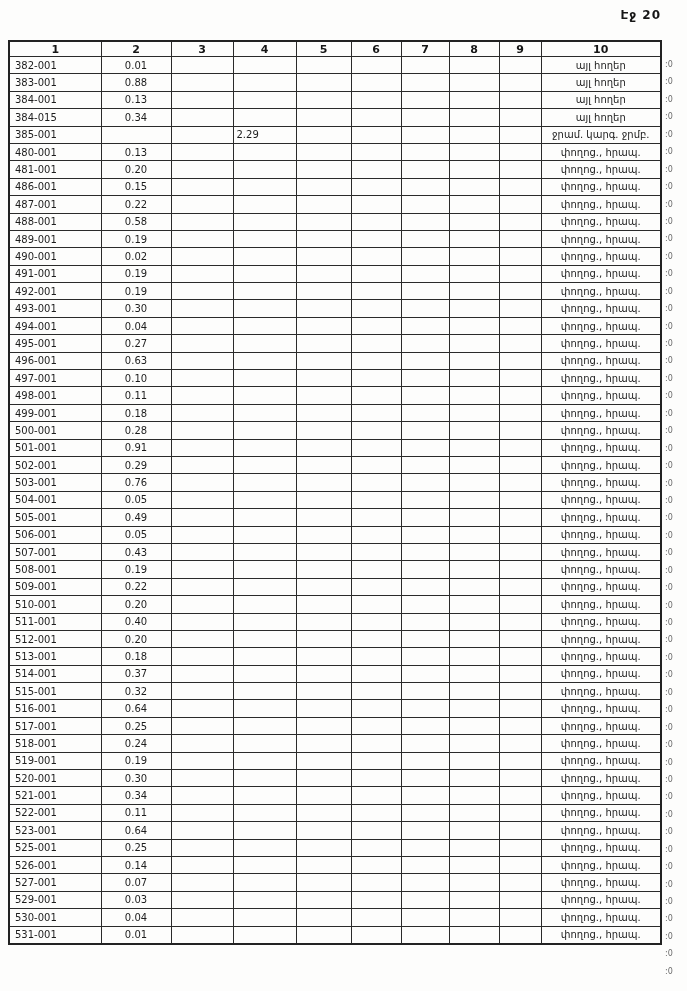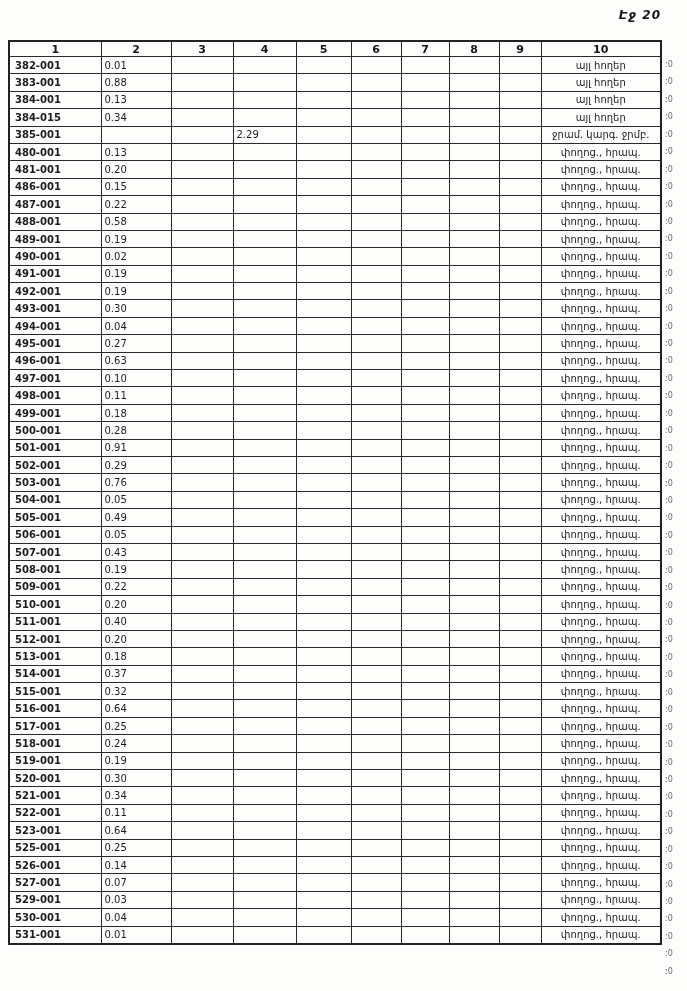--- a/index.html
+++ b/index.html
@@ -24,7 +24,6 @@
     font-weight: bold;
     letter-spacing: 1px;
     color: #161616;
-    font-style: italic;
   }
   table.doc-table {
     position: absolute;

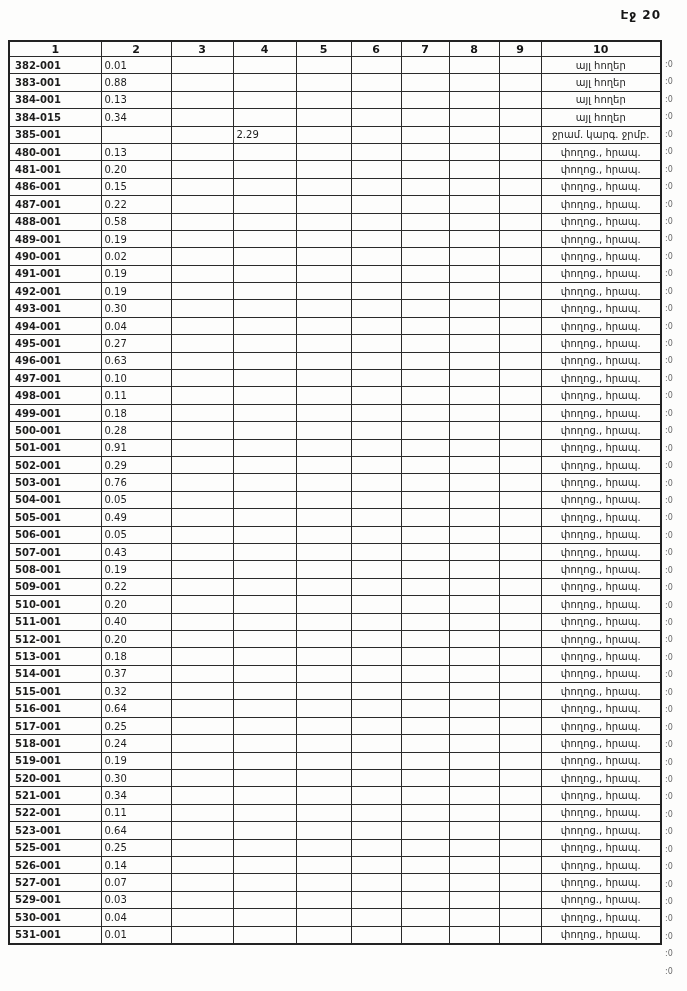--- a/index.html
+++ b/index.html
@@ -52,7 +52,7 @@
     overflow: hidden;
     color: #1c1c1c;
   }
-  .doc-table td.c1 { text-align: left; padding-left: 5px; font-weight: bold; }
+  .doc-table td.c1 { text-align: left; padding-left: 5px; }
   .doc-table td.c2 { text-align: left; }
   .doc-table td.c4 { }
   .doc-table td.c10 { text-align: center; font-size: 10px; margin-left: 40px; }

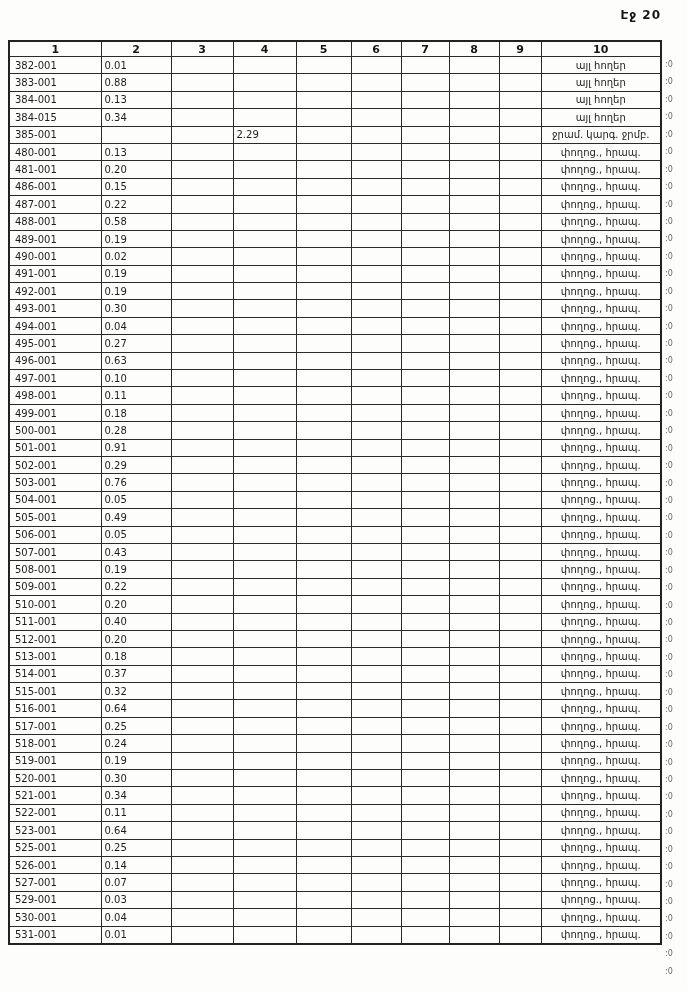--- a/index.html
+++ b/index.html
@@ -53,7 +53,7 @@
     color: #1c1c1c;
   }
   .doc-table td.c1 { text-align: left; padding-left: 5px; }
-  .doc-table td.c2 { text-align: left; }
+  .doc-table td.c2 { text-align: center; }
   .doc-table td.c4 { }
   .doc-table td.c10 { text-align: center; font-size: 10px; margin-left: 40px; }
   .margin-marks {

